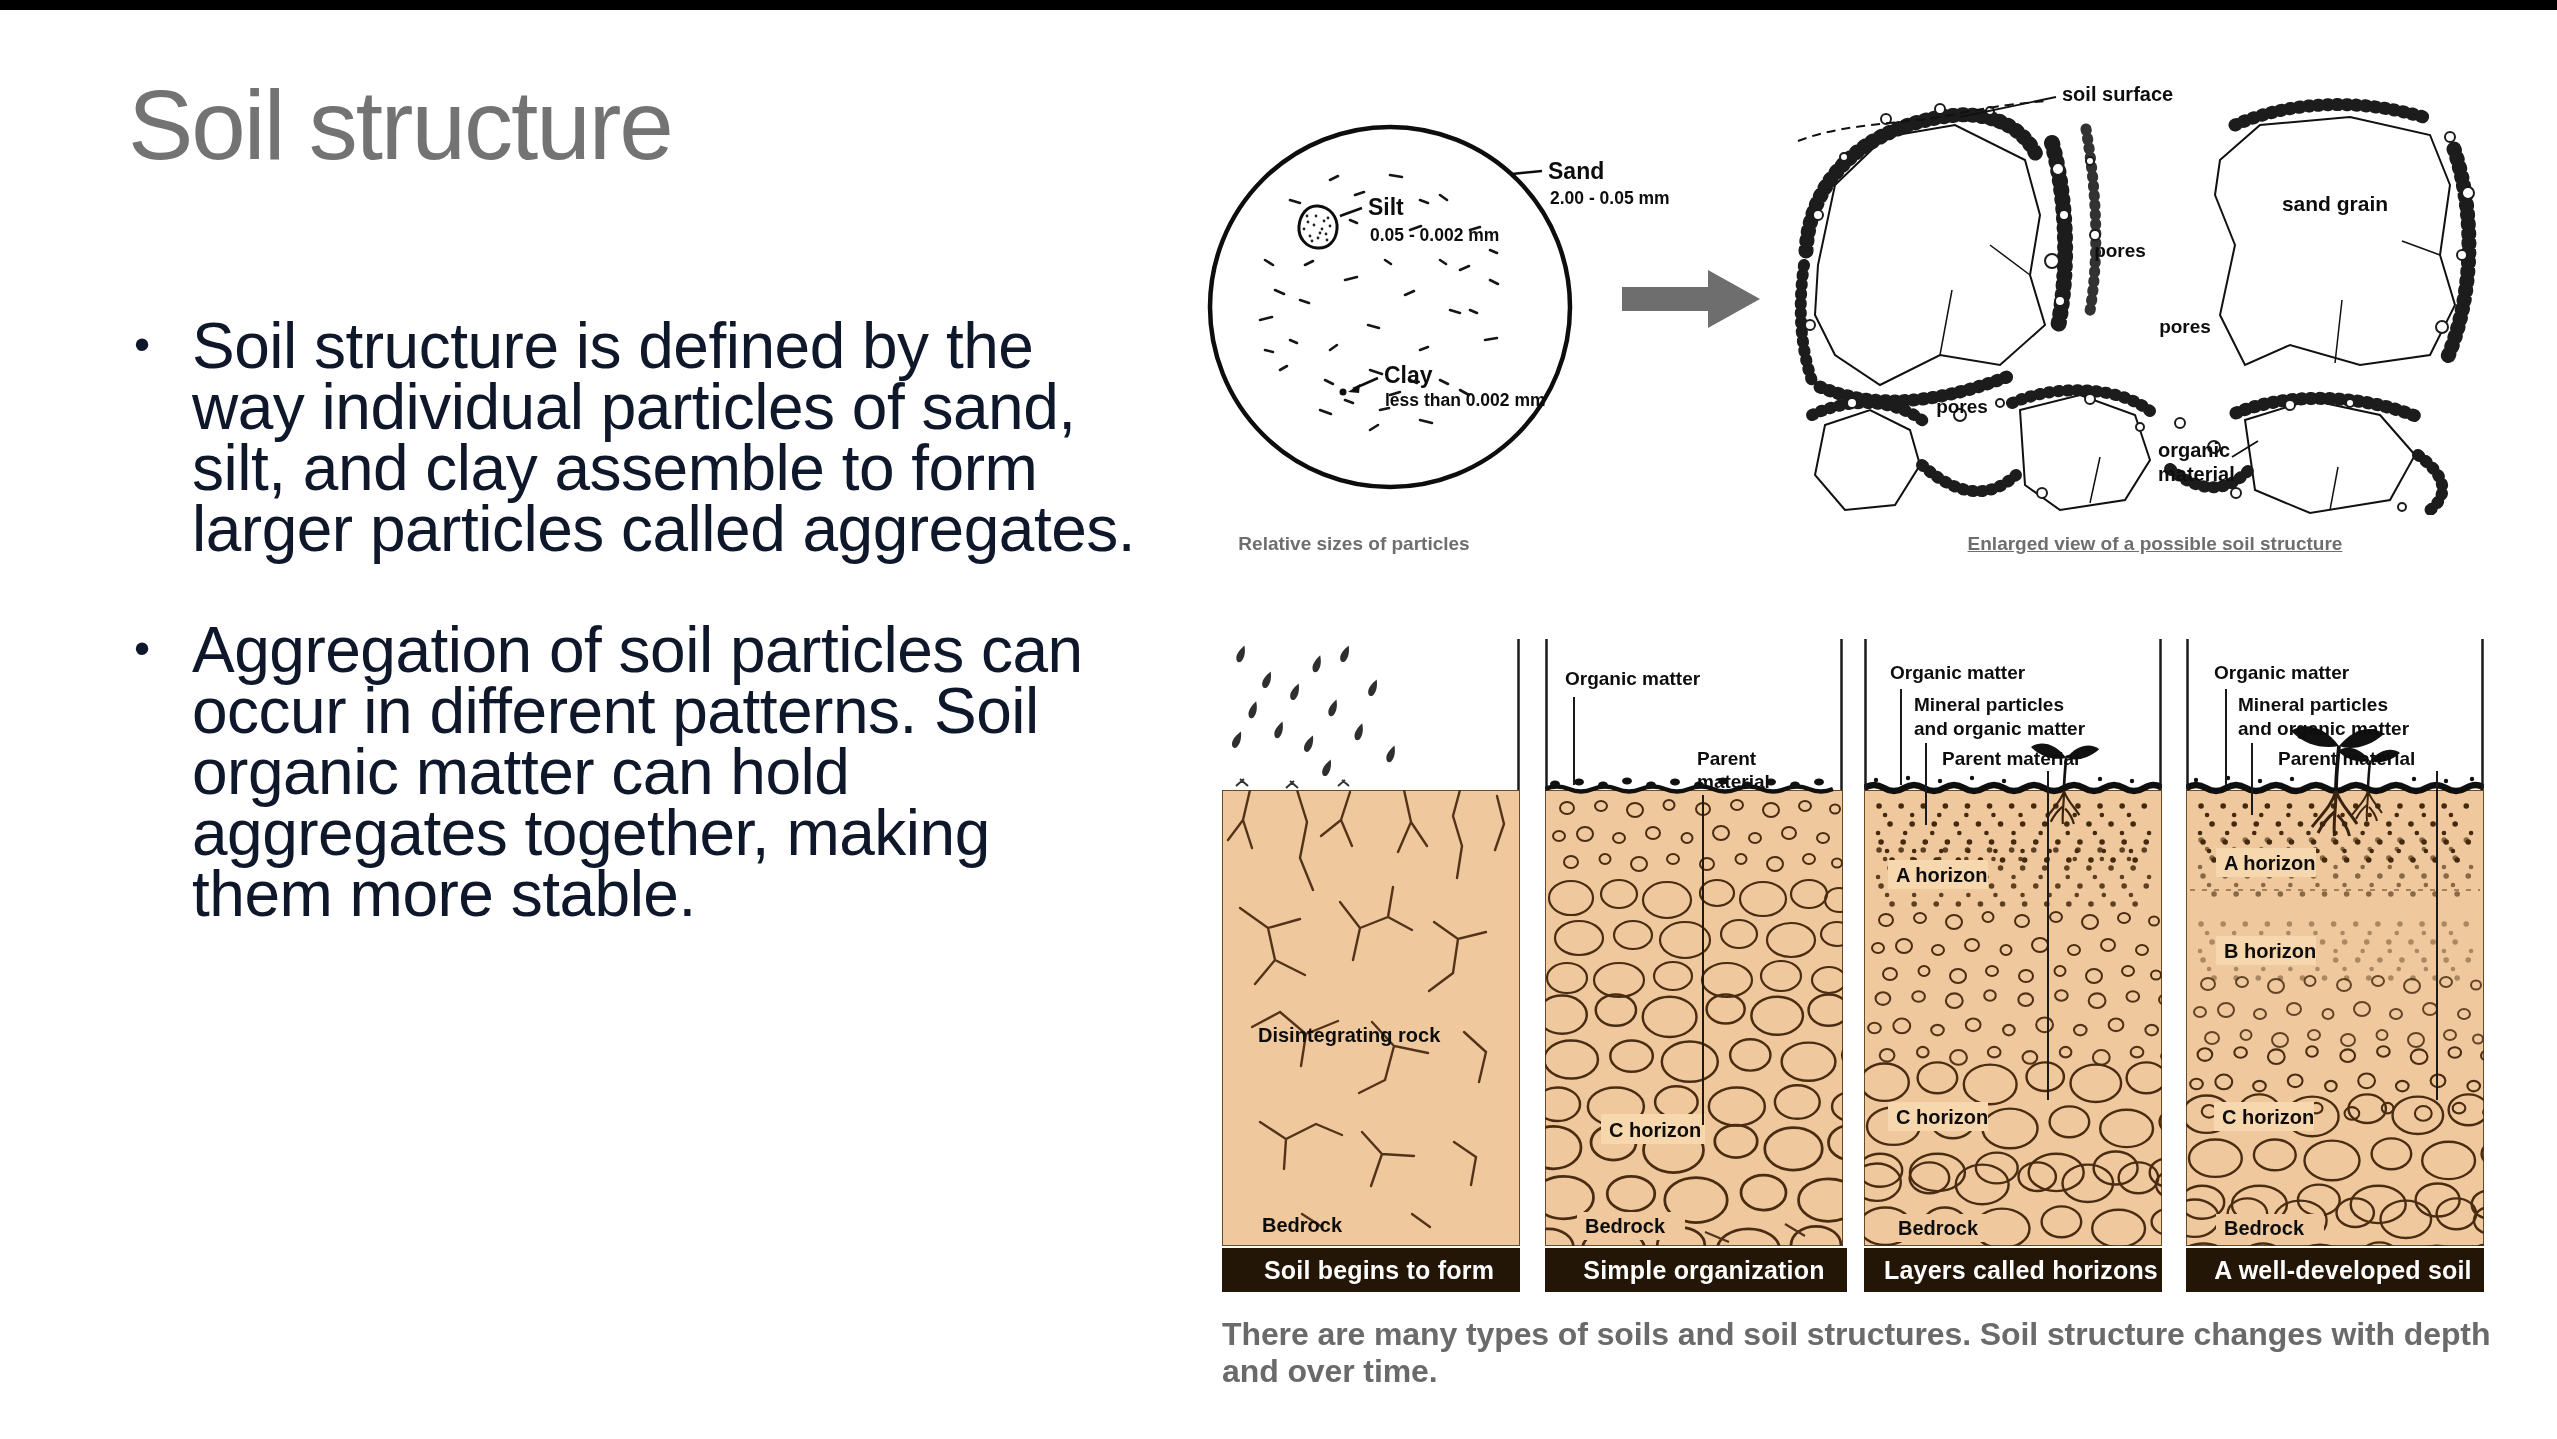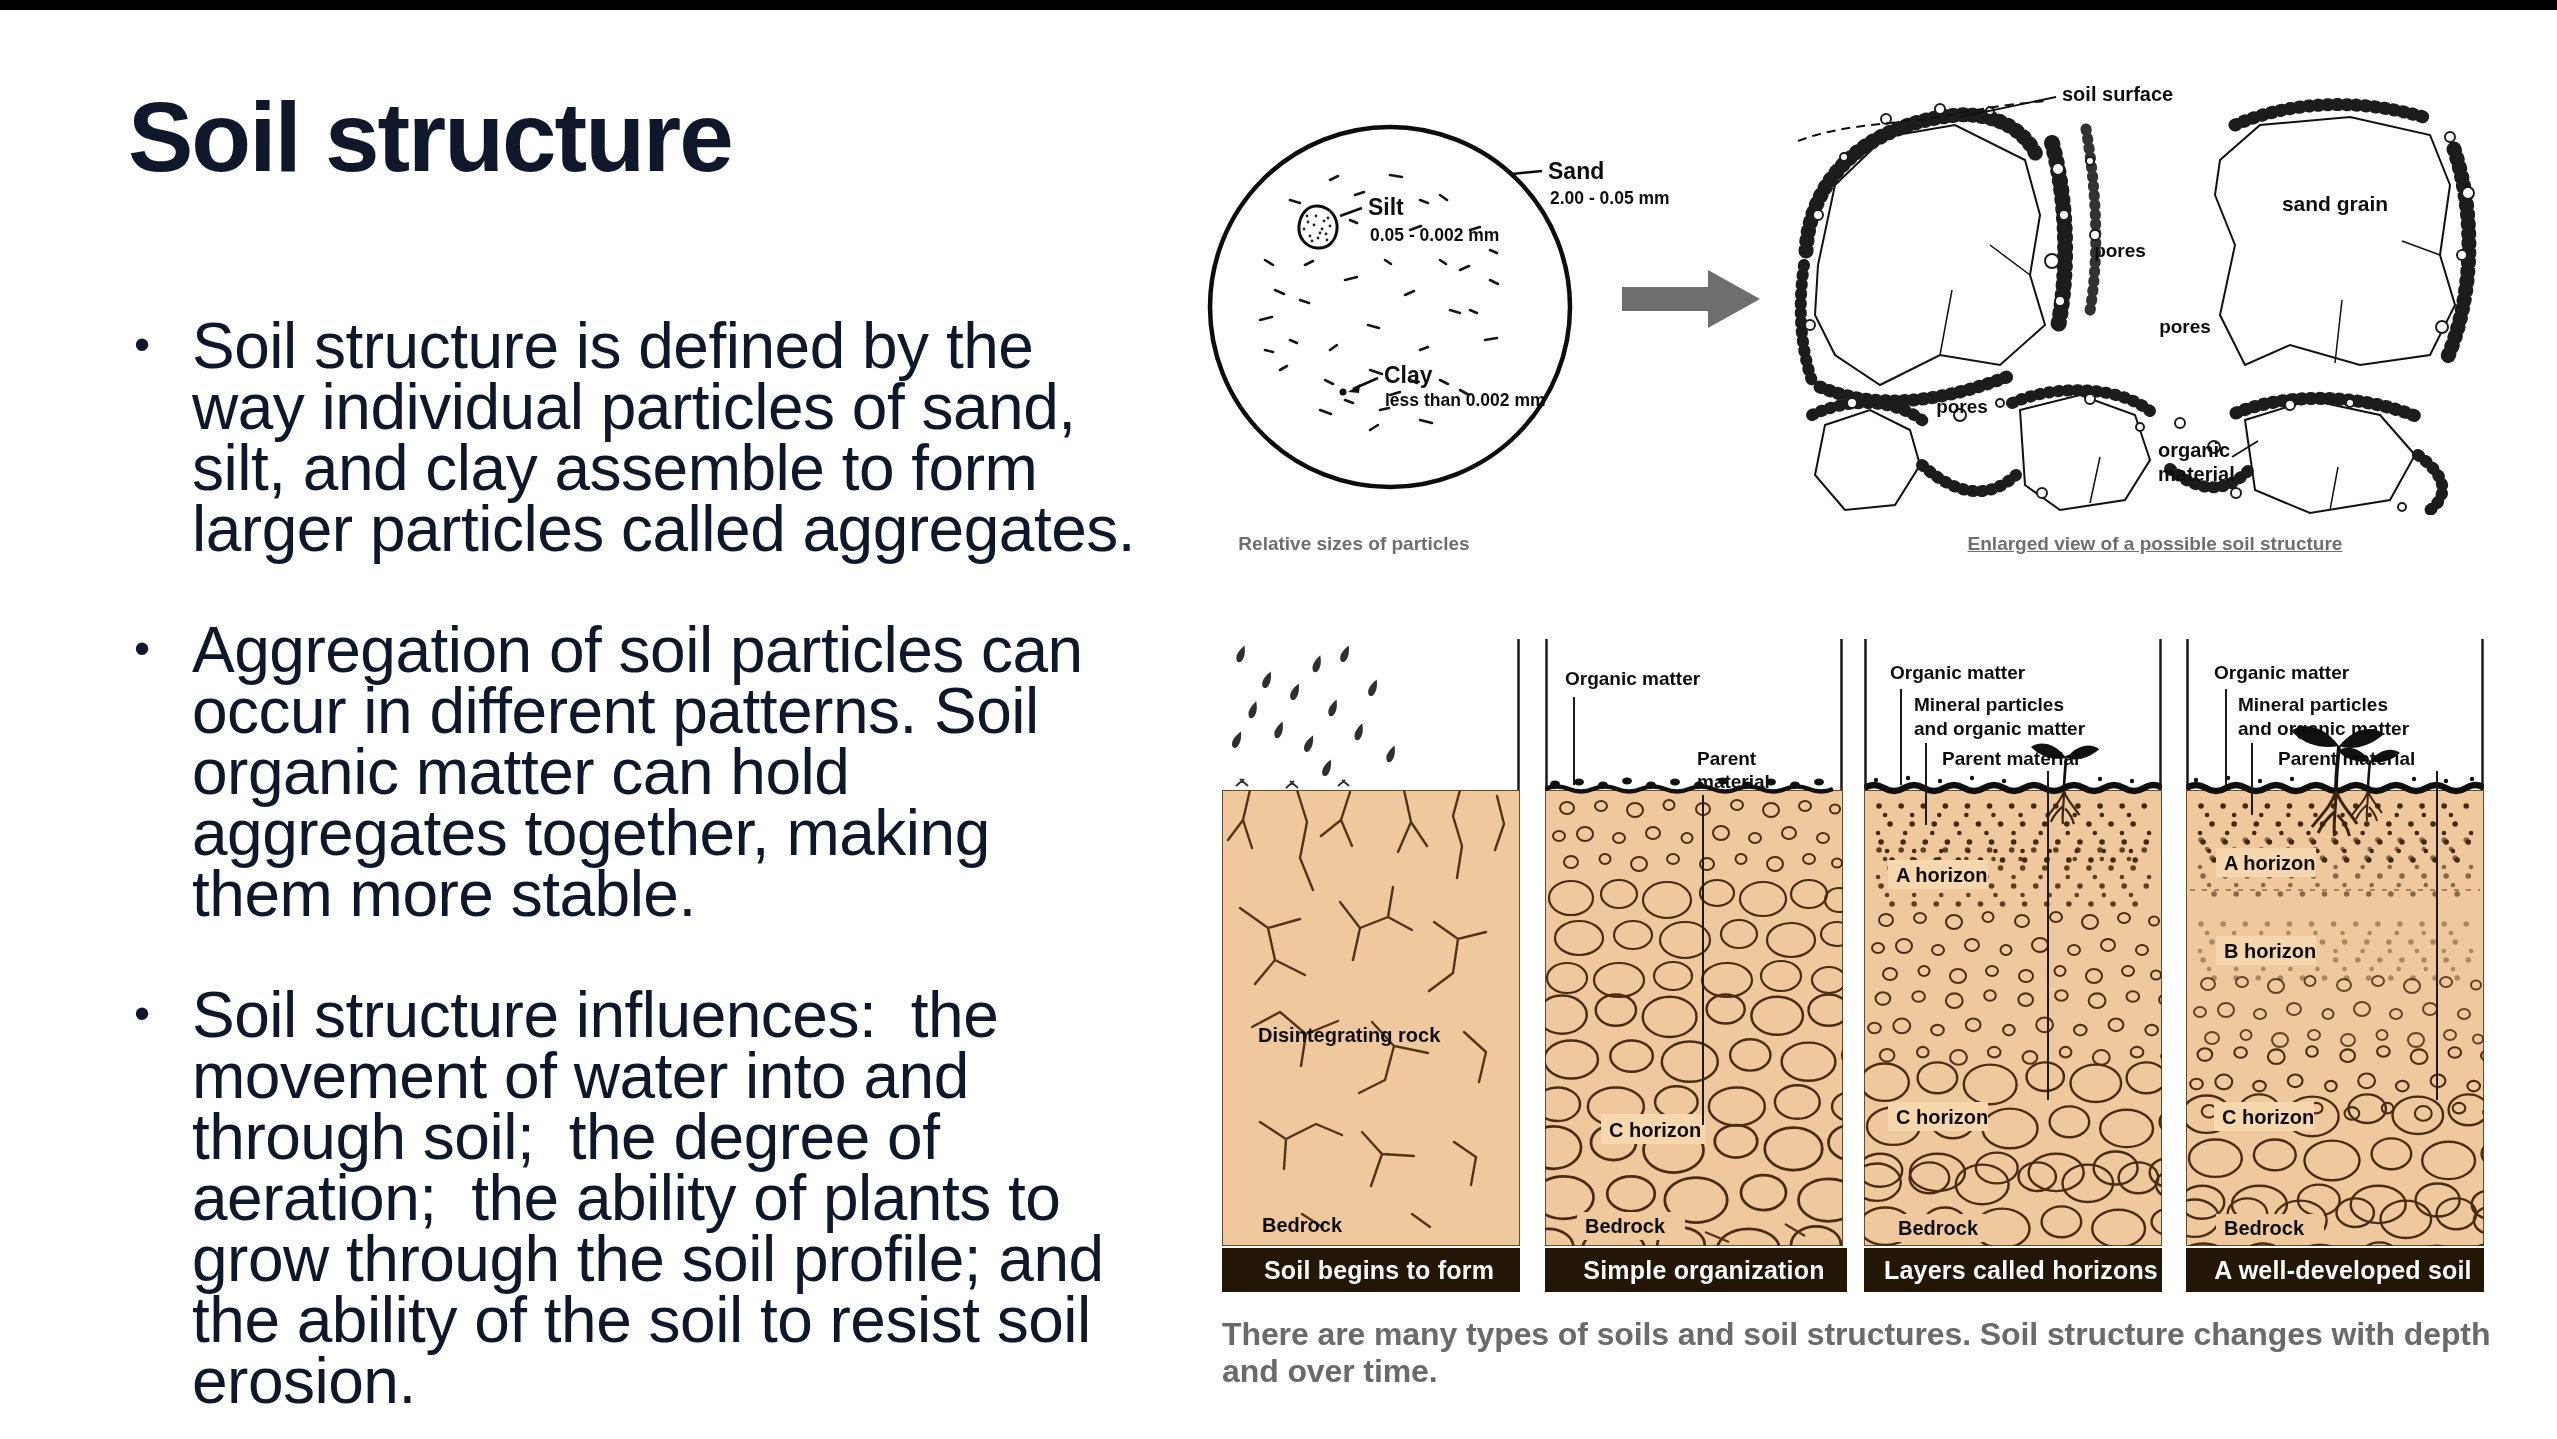--- a/index.html
+++ b/index.html
@@ -9,8 +9,8 @@
   #topbar { position:absolute; left:0; top:0; width:2557px; height:10px; background:#000; }
 
   
-  #title { position:absolute; left:128px; top:72px; font-size:98px; font-weight:bold;
-           color:#0f172a; letter-spacing:-2px; line-height:1.1;margin-top:12px; }
+  #title { position:absolute; left:128px; top:72px; font-size:98px; font-weight:normal;
+           color:#737373; letter-spacing:-2px; line-height:1.1; }
   #bullets { position:absolute; left:132px; top:316px; width:1005px; list-style:none; }
   #bullets li { position:relative; padding-left:60px; margin-bottom:60px;
                 font-size:64px; line-height:61px; color:#0f172a; letter-spacing:-0.5px;

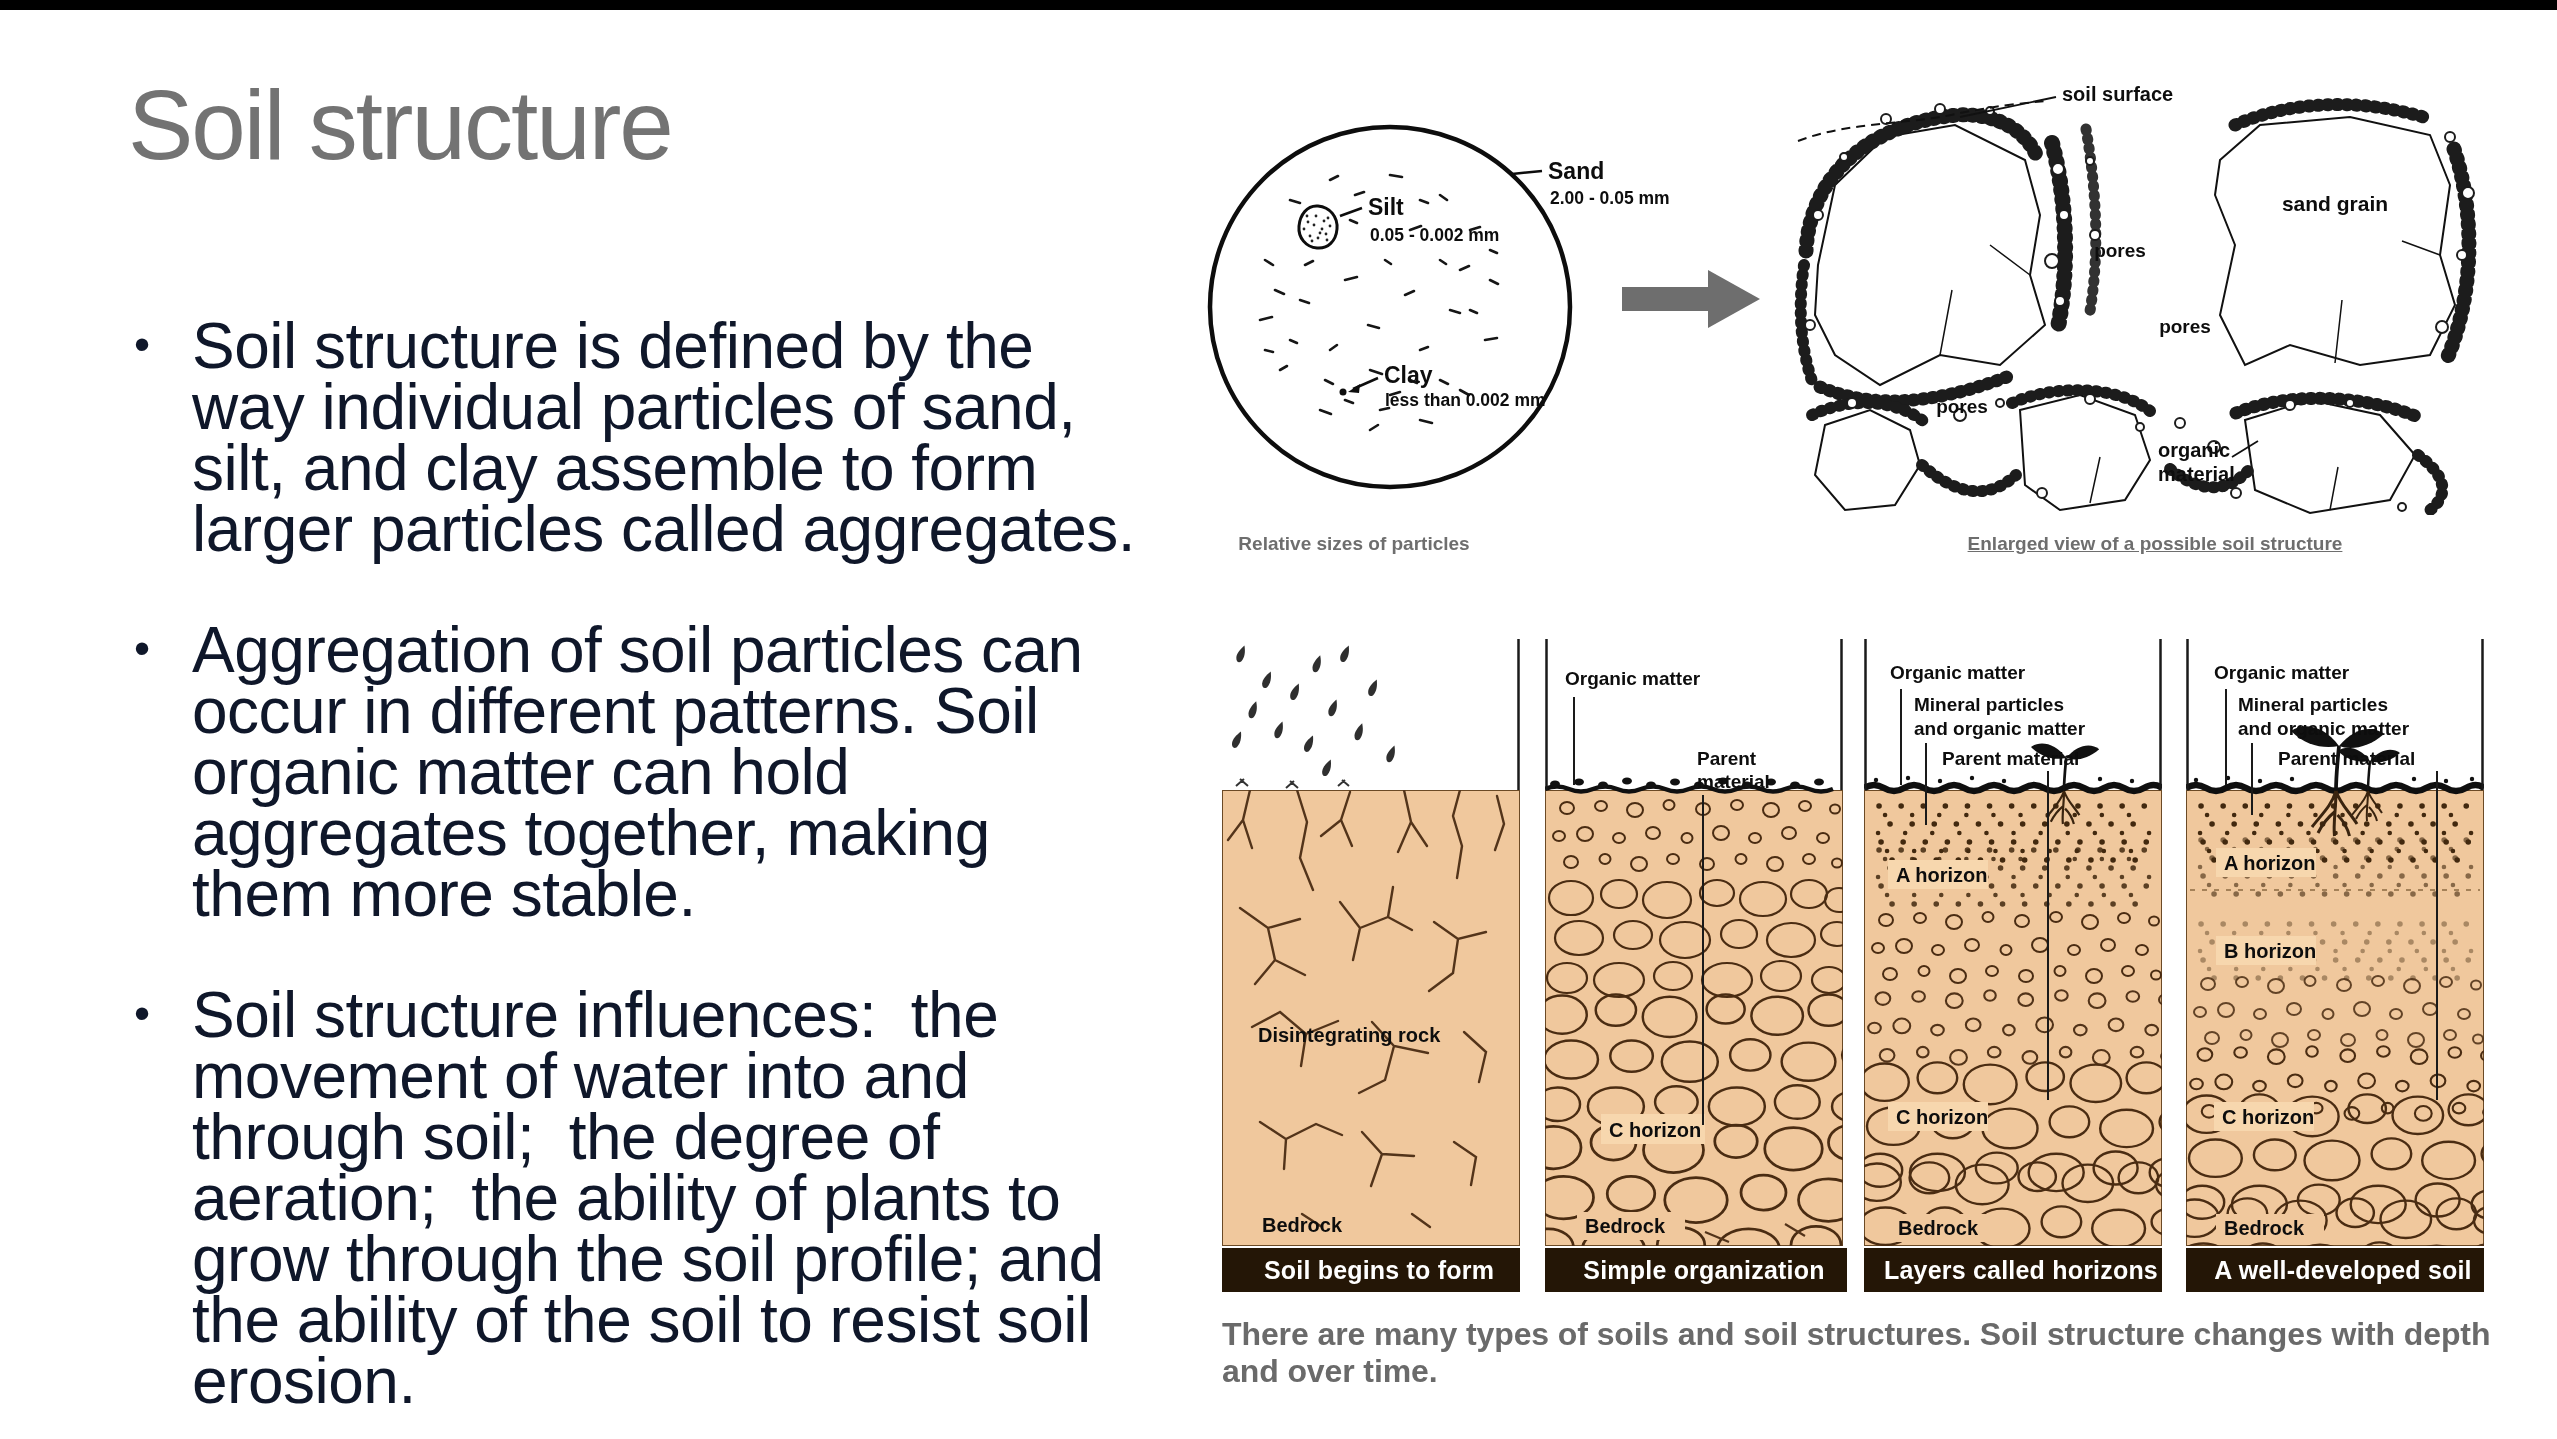--- a/index.html
+++ b/index.html
@@ -47,7 +47,6 @@
   <ul id="bullets">
     <li>Soil structure is defined by the way individual particles of sand, silt, and clay assemble to form larger particles called aggregates.</li>
     <li>Aggregation of soil particles can occur in different patterns. Soil organic matter can hold aggregates together, making them more stable.</li>
-    <li>Soil structure influences:  the movement of water into and through soil;  the degree of aeration;  the ability of plants to grow through the soil profile; and the ability of the soil to resist soil erosion.</li>
   </ul>
 
   <svg id="fig-particles" width="500" height="440" viewBox="0 0 500 440">

